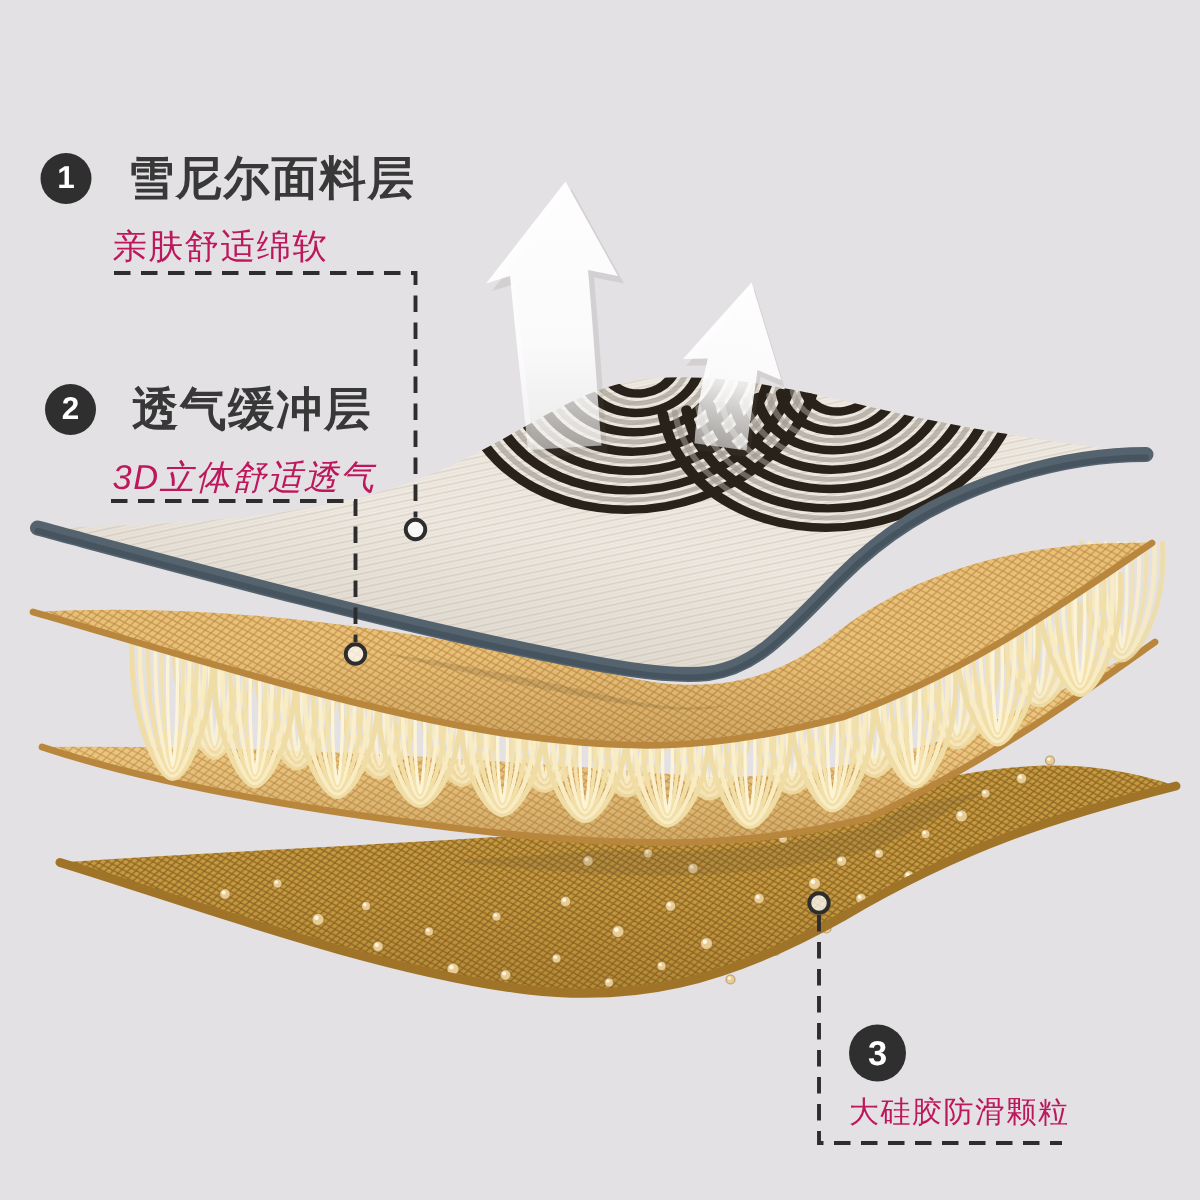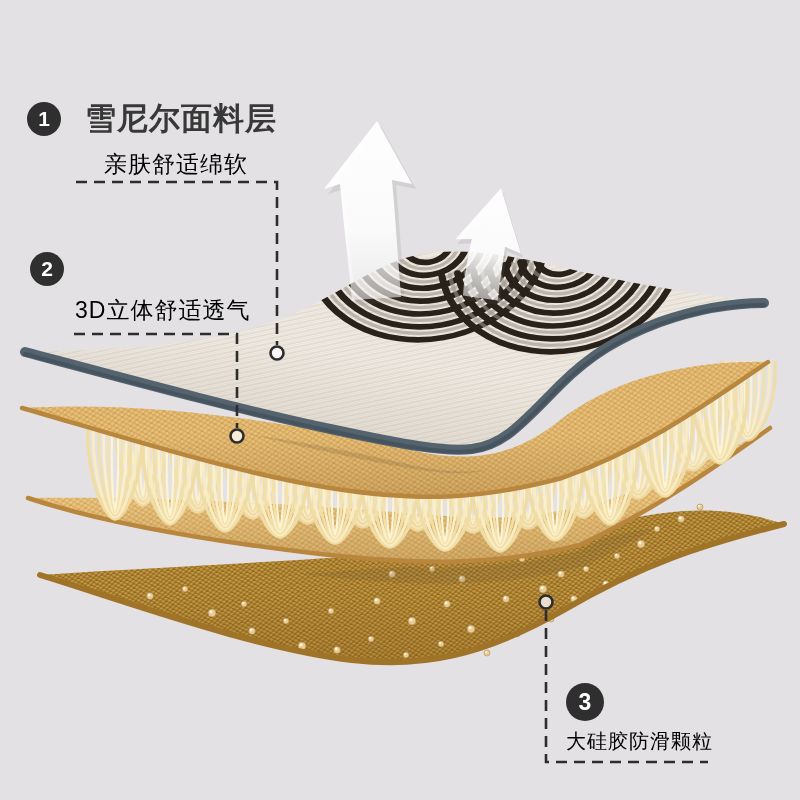--- a/index.html
+++ b/index.html
@@ -12,7 +12,7 @@
          font-weight:bold;font-size:21px;display:flex;align-items:center;justify-content:center;
          flex:0 0 auto;}
   .title{font-size:31px;font-weight:700;margin-left:24px;letter-spacing:1px;white-space:nowrap;}
-  .subtitle{font-size:23px;color:#000000;margin-top:9px;letter-spacing:1px;white-space:nowrap;text-align:center;}
+  .subtitle{font-size:23px;color:#be185d;margin-top:9px;letter-spacing:1px;white-space:nowrap;}
   #label1{left:27px;top:98px;}  #label1 .subtitle{margin-left:48px;}
   #label2{left:30px;top:252px;} #label2 .subtitle{margin-left:45px;}
   #label3{left:566px;top:683px;}

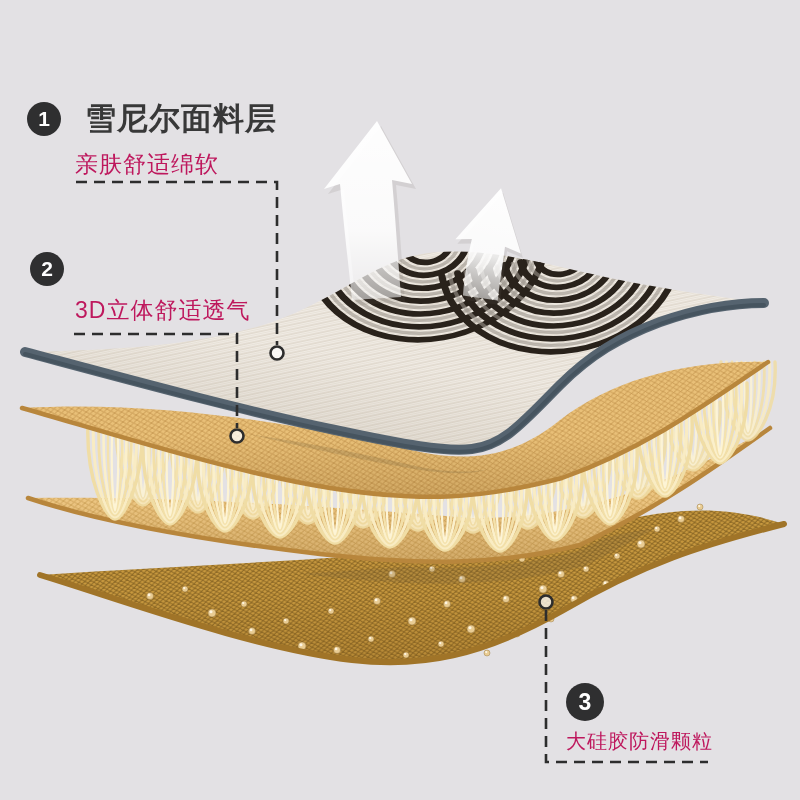--- a/index.html
+++ b/index.html
@@ -572,6 +572,7 @@
   <div class="label" id="label2">
     <div class="row">
       <div class="badge">2</div>
+      <div class="title">透气缓冲层</div>
     </div>
     <div class="subtitle">3D立体舒适透气</div>
   </div>

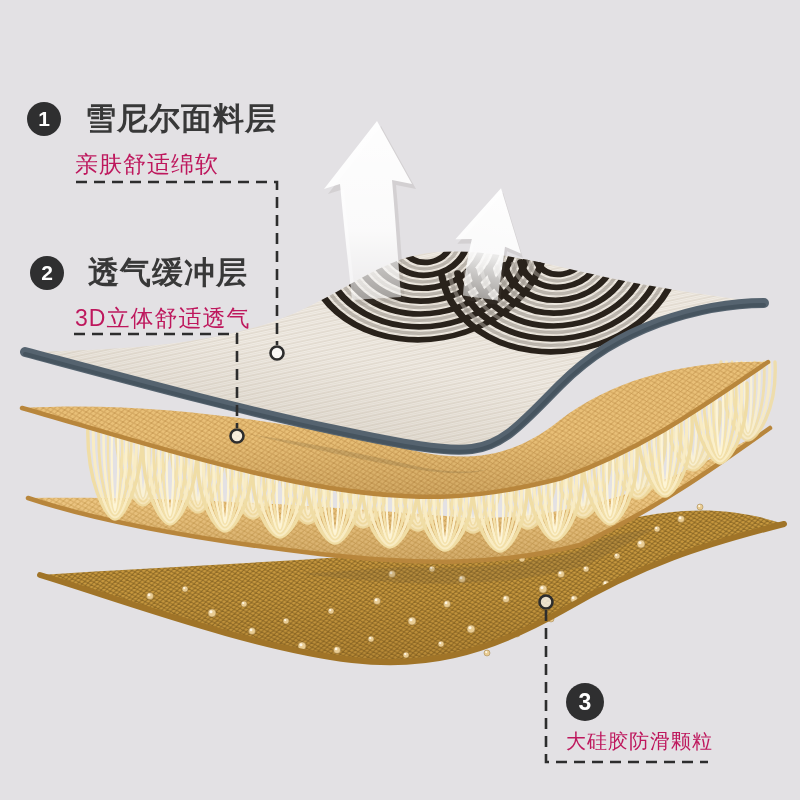--- a/index.html
+++ b/index.html
@@ -14,7 +14,7 @@
   .title{font-size:31px;font-weight:700;margin-left:24px;letter-spacing:1px;white-space:nowrap;}
   .subtitle{font-size:23px;color:#be185d;margin-top:9px;letter-spacing:1px;white-space:nowrap;}
   #label1{left:27px;top:98px;}  #label1 .subtitle{margin-left:48px;}
-  #label2{left:30px;top:252px;} #label2 .subtitle{margin-left:45px;}
+  #label2{left:30px;top:252px;} #label2 .subtitle{margin-left:45px;font-style:italic;}
   #label3{left:566px;top:683px;}
   #label3 .badge{width:38px;height:38px;font-size:23px;}
   #label3 .title{margin-left:22px;letter-spacing:2px;font-size:30px;}

